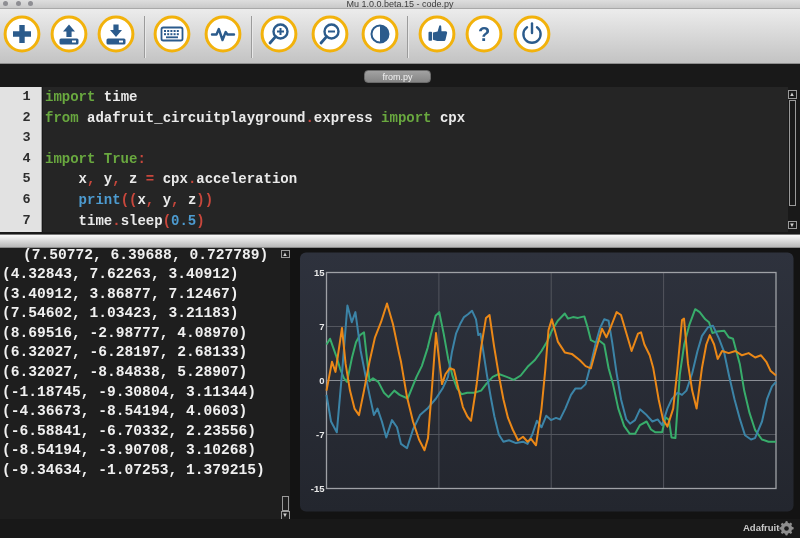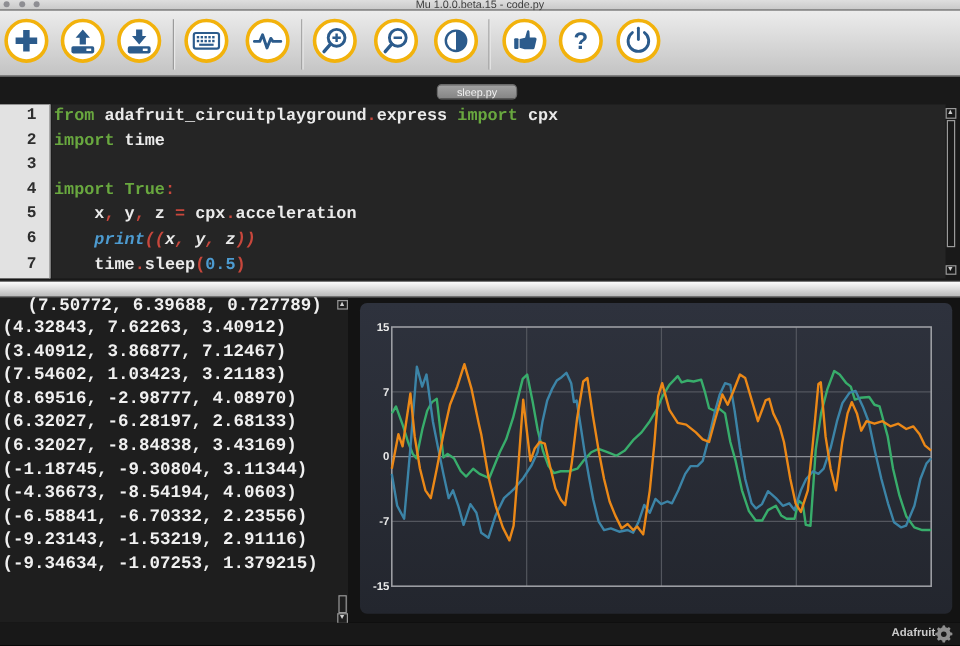--- a/index.html
+++ b/index.html
@@ -100,7 +100,7 @@
     </svg></div>
 
 <div style="position:absolute;left:0;top:64px;width:800px;height:170px;background:#191919;"></div>
-<div style="position:absolute;left:364px;top:70px;width:67px;height:13px;border-radius:4px;background:linear-gradient(#a2a2a2,#858585);border:1px solid #6a6a6a;color:#f2f2f2;font-size:9px;text-align:center;line-height:12px;">sleep.py</div>
+<div style="position:absolute;left:364px;top:70px;width:67px;height:13px;border-radius:4px;background:linear-gradient(#a2a2a2,#858585);border:1px solid #6a6a6a;color:#f2f2f2;font-size:9px;text-align:center;line-height:12px;">from.py</div>
 <div style="position:absolute;left:0;top:87px;width:41.5px;height:144.5px;background:#e2e2e2;border-right:1px solid #9a9a9a;color:#2e2e2e;font-size:13.5px;font-weight:bold;text-align:right;padding-right:10px;" class="mono">
     <div style="height:20.6px;line-height:20.6px;">1</div>
     <div style="height:20.6px;line-height:20.6px;">2</div>

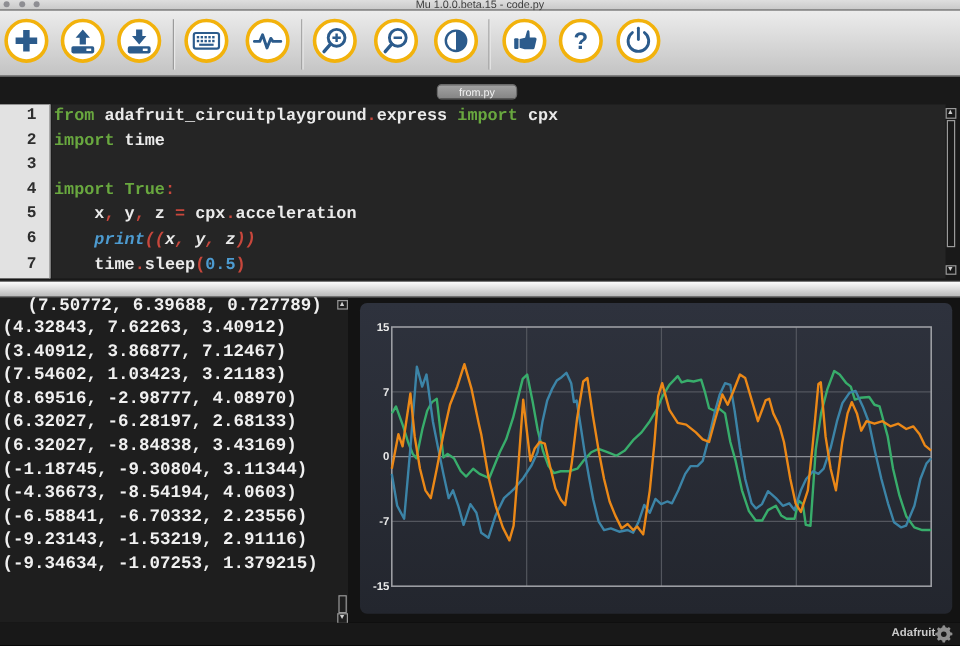--- a/index.html
+++ b/index.html
@@ -112,8 +112,8 @@
   </div>
 <div style="position:absolute;left:42.5px;top:87px;width:745px;height:144.5px;background:#252525;"></div>
 <div style="position:absolute;left:45px;top:87px;font-size:14px;font-weight:bold;" class="mono">
+    <div style="height:20.6px;line-height:20.6px;white-space:pre;"><span style="color:#69a83f">import</span> <span style="color:#eaeaea">time</span></div>
     <div style="height:20.6px;line-height:20.6px;white-space:pre;"><span style="color:#69a83f">from</span> <span style="color:#eaeaea">adafruit_circuitplayground</span><span style="color:#c8473c">.</span><span style="color:#eaeaea">express</span> <span style="color:#69a83f">import</span> <span style="color:#eaeaea">cpx</span></div>
-    <div style="height:20.6px;line-height:20.6px;white-space:pre;"><span style="color:#69a83f">import</span> <span style="color:#eaeaea">time</span></div>
     <div style="height:20.6px;line-height:20.6px;white-space:pre;"></div>
     <div style="height:20.6px;line-height:20.6px;white-space:pre;"><span style="color:#69a83f">import True</span><span style="color:#c8473c">:</span></div>
     <div style="height:20.6px;line-height:20.6px;white-space:pre;">    <span style="color:#eaeaea">x</span><span style="color:#c8473c">,</span> <span style="color:#eaeaea">y</span><span style="color:#c8473c">,</span> <span style="color:#eaeaea">z</span> <span style="color:#c8473c">=</span> <span style="color:#eaeaea">cpx</span><span style="color:#c8473c">.</span><span style="color:#eaeaea">acceleration</span></div>

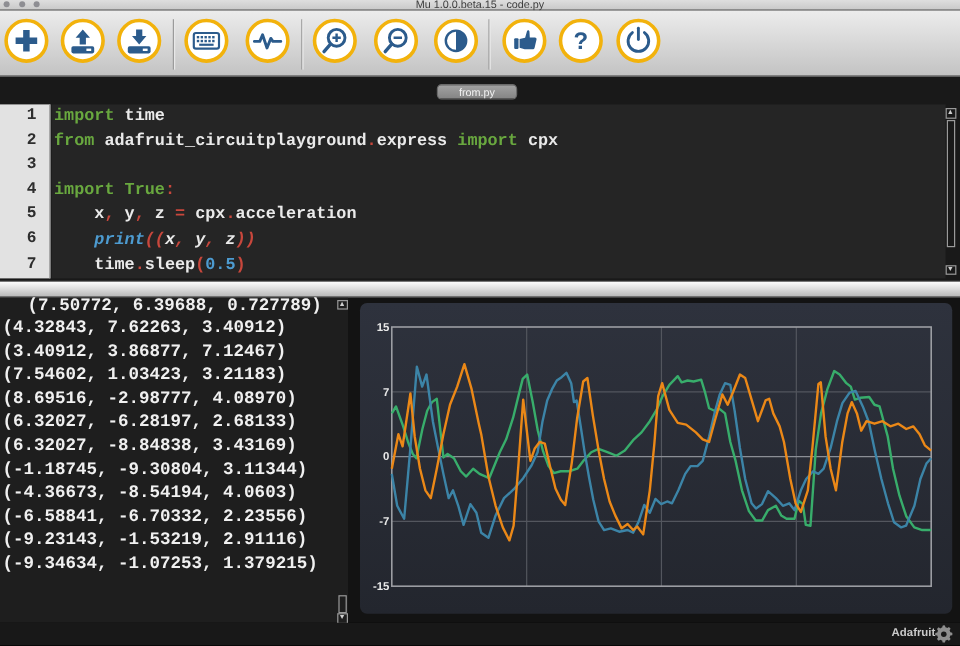--- a/index.html
+++ b/index.html
@@ -117,7 +117,7 @@
     <div style="height:20.6px;line-height:20.6px;white-space:pre;"></div>
     <div style="height:20.6px;line-height:20.6px;white-space:pre;"><span style="color:#69a83f">import True</span><span style="color:#c8473c">:</span></div>
     <div style="height:20.6px;line-height:20.6px;white-space:pre;">    <span style="color:#eaeaea">x</span><span style="color:#c8473c">,</span> <span style="color:#eaeaea">y</span><span style="color:#c8473c">,</span> <span style="color:#eaeaea">z</span> <span style="color:#c8473c">=</span> <span style="color:#eaeaea">cpx</span><span style="color:#c8473c">.</span><span style="color:#eaeaea">acceleration</span></div>
-    <div style="height:20.6px;line-height:20.6px;white-space:pre;font-style:italic;">    <span style="color:#4d9bd0">print</span><span style="color:#c8473c">((</span><span style="color:#eaeaea">x</span><span style="color:#c8473c">,</span> <span style="color:#eaeaea">y</span><span style="color:#c8473c">,</span> <span style="color:#eaeaea">z</span><span style="color:#c8473c">))</span></div>
+    <div style="height:20.6px;line-height:20.6px;white-space:pre;">    <span style="color:#4d9bd0">print</span><span style="color:#c8473c">((</span><span style="color:#eaeaea">x</span><span style="color:#c8473c">,</span> <span style="color:#eaeaea">y</span><span style="color:#c8473c">,</span> <span style="color:#eaeaea">z</span><span style="color:#c8473c">))</span></div>
     <div style="height:20.6px;line-height:20.6px;white-space:pre;">    <span style="color:#eaeaea">time</span><span style="color:#c8473c">.</span><span style="color:#eaeaea">sleep</span><span style="color:#c8473c">(</span><span style="color:#4d9bd0">0.5</span><span style="color:#c8473c">)</span></div>
   </div>
 

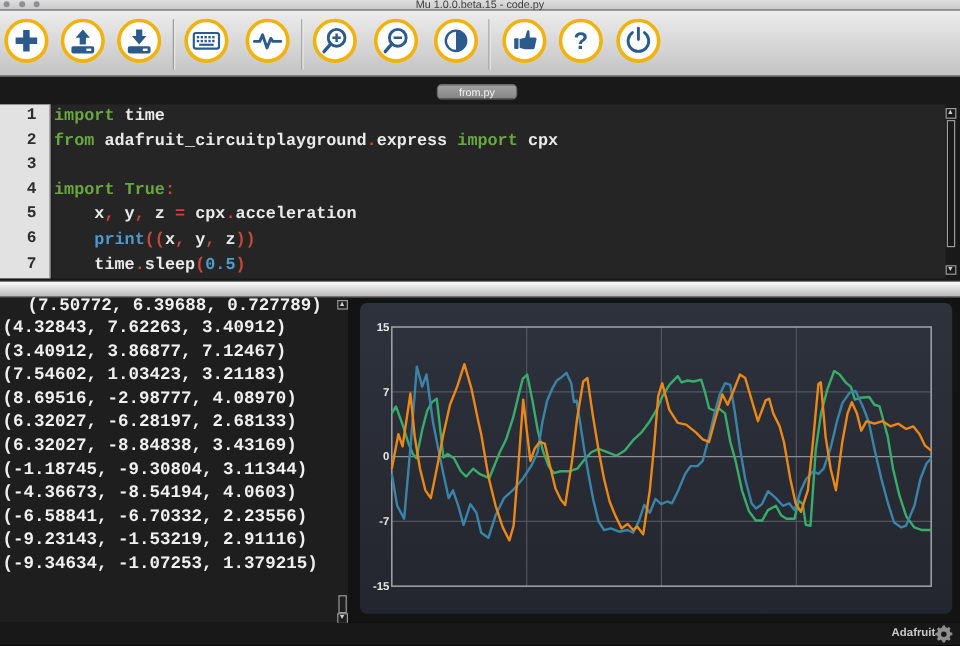--- a/index.html
+++ b/index.html
@@ -135,7 +135,7 @@
     <div style="height:19.6px;line-height:19.6px;white-space:pre;">(7.54602, 1.03423, 3.21183)</div>
     <div style="height:19.6px;line-height:19.6px;white-space:pre;">(8.69516, -2.98777, 4.08970)</div>
     <div style="height:19.6px;line-height:19.6px;white-space:pre;">(6.32027, -6.28197, 2.68133)</div>
-    <div style="height:19.6px;line-height:19.6px;white-space:pre;">(6.32027, -8.84838, 3.43169)</div>
+    <div style="height:19.6px;line-height:19.6px;white-space:pre;">(6.32027, -8.84838, 5.28907)</div>
     <div style="height:19.6px;line-height:19.6px;white-space:pre;">(-1.18745, -9.30804, 3.11344)</div>
     <div style="height:19.6px;line-height:19.6px;white-space:pre;">(-4.36673, -8.54194, 4.0603)</div>
     <div style="height:19.6px;line-height:19.6px;white-space:pre;">(-6.58841, -6.70332, 2.23556)</div>

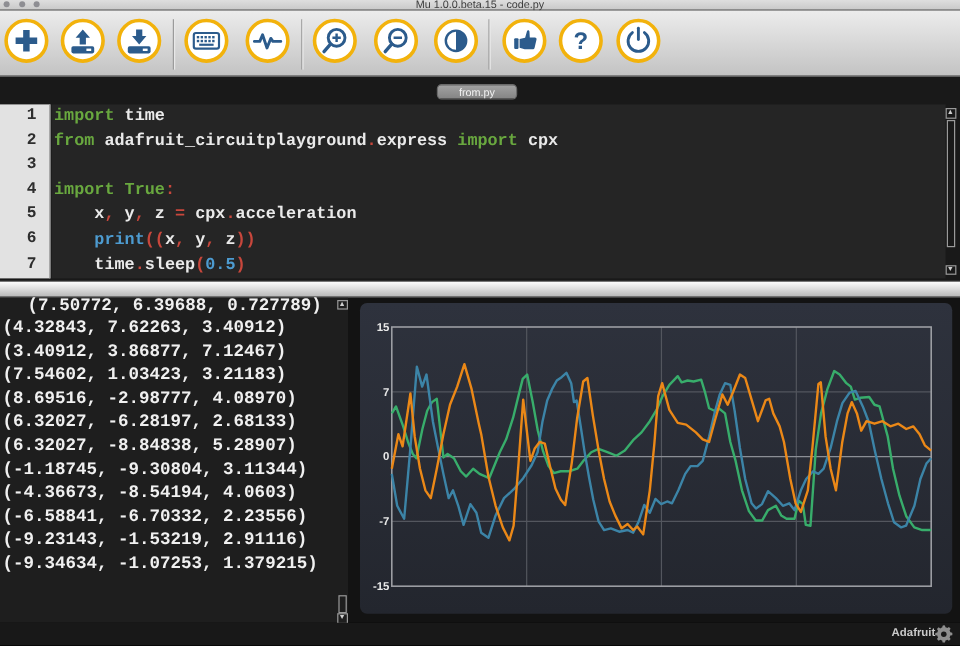--- a/index.html
+++ b/index.html
@@ -139,6 +139,7 @@
     <div style="height:19.6px;line-height:19.6px;white-space:pre;">(-1.18745, -9.30804, 3.11344)</div>
     <div style="height:19.6px;line-height:19.6px;white-space:pre;">(-4.36673, -8.54194, 4.0603)</div>
     <div style="height:19.6px;line-height:19.6px;white-space:pre;">(-6.58841, -6.70332, 2.23556)</div>
+    <div style="height:19.6px;line-height:19.6px;white-space:pre;">(-8.54194, -3.90708, 3.10268)</div>
     <div style="height:19.6px;line-height:19.6px;white-space:pre;">(-9.23143, -1.53219, 2.91116)</div>
     <div style="height:19.6px;line-height:19.6px;white-space:pre;">(-9.34634, -1.07253, 1.379215)</div>
   </div>

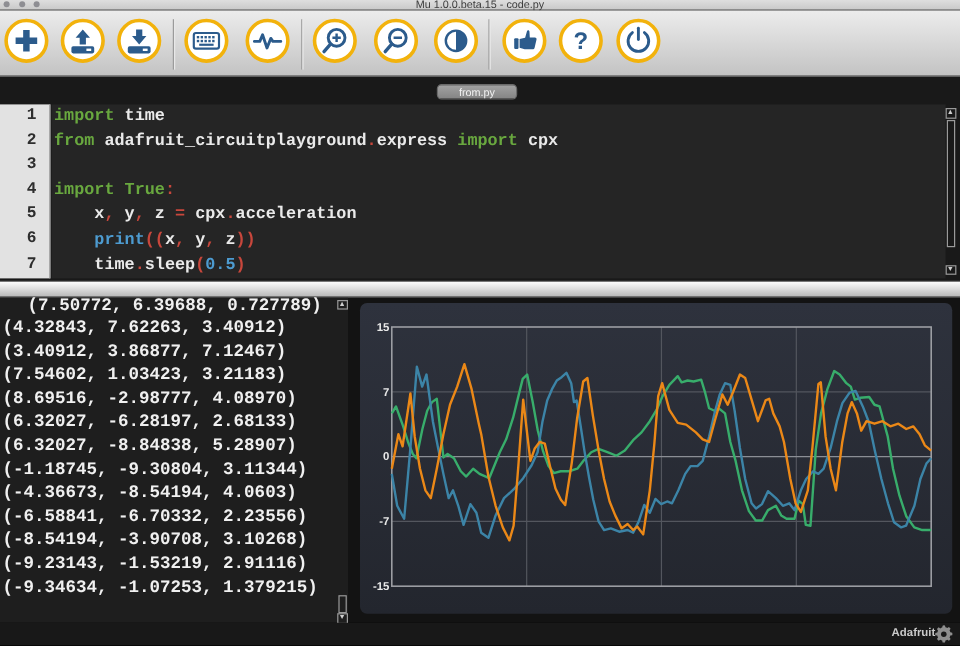--- a/index.html
+++ b/index.html
@@ -140,7 +140,6 @@
     <div style="height:19.6px;line-height:19.6px;white-space:pre;">(-4.36673, -8.54194, 4.0603)</div>
     <div style="height:19.6px;line-height:19.6px;white-space:pre;">(-6.58841, -6.70332, 2.23556)</div>
     <div style="height:19.6px;line-height:19.6px;white-space:pre;">(-8.54194, -3.90708, 3.10268)</div>
-    <div style="height:19.6px;line-height:19.6px;white-space:pre;">(-9.23143, -1.53219, 2.91116)</div>
     <div style="height:19.6px;line-height:19.6px;white-space:pre;">(-9.34634, -1.07253, 1.379215)</div>
   </div>
 <div style="position:absolute;left:280.5px;top:249.5px;width:9px;height:8.5px;border:1px solid #9a9a9a;box-sizing:border-box;color:#cfcfcf;font-size:6px;line-height:6.5px;text-align:center;">▲</div>

